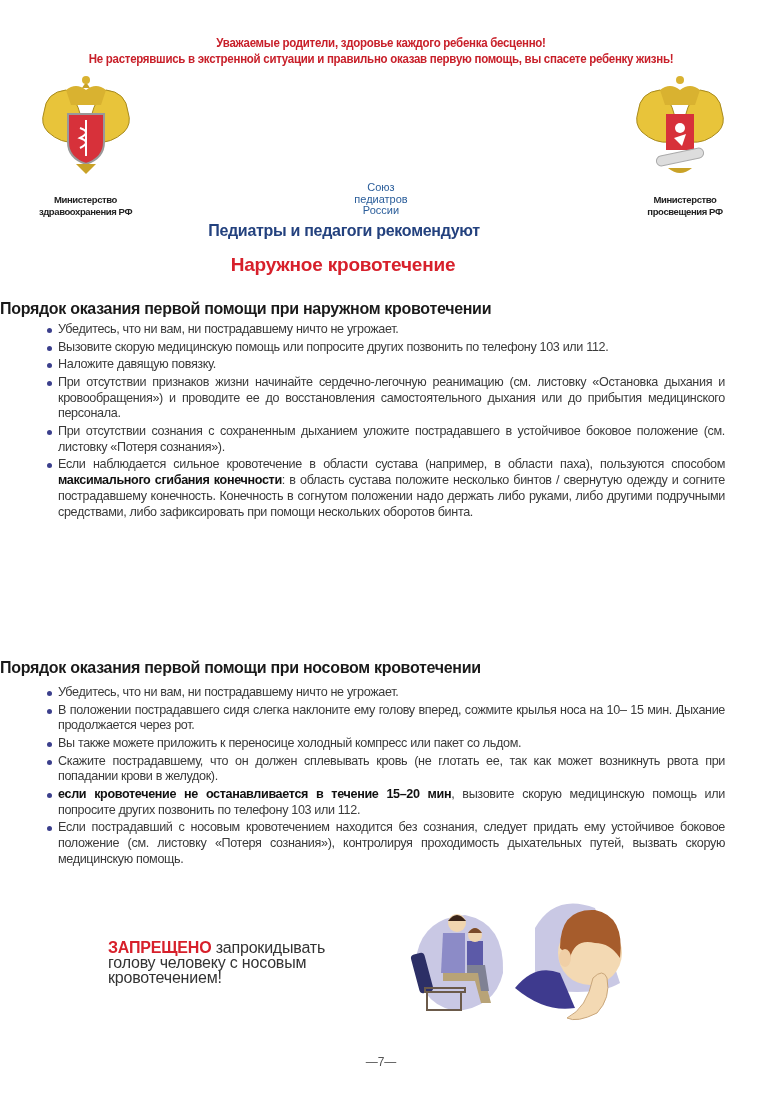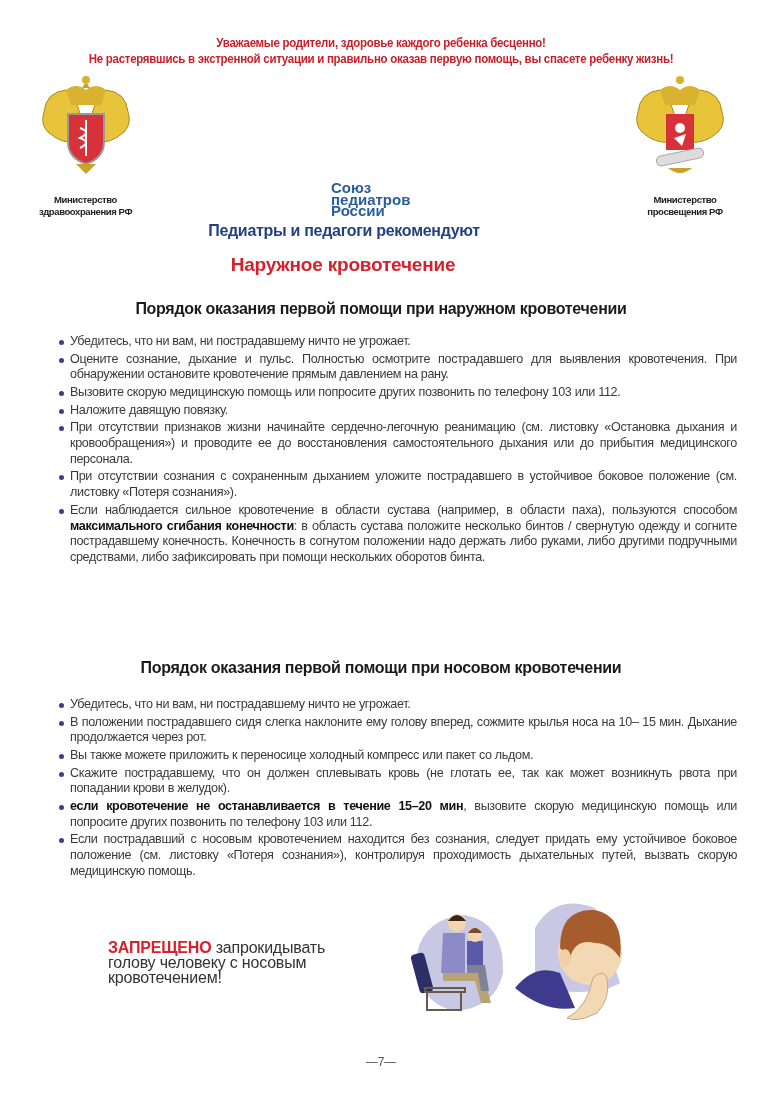--- a/index.html
+++ b/index.html
@@ -11,8 +11,8 @@
             letter-spacing: -0.3px; transform: scaleX(0.92); transform-origin: center; }
   .emblem { width: 100px; height: 110px; }
   .ministry { font-size: 9.5px; font-weight: bold; color: #222; text-align: center; line-height: 12px; letter-spacing: -0.4px; }
-  .union { left: 331px; top: 182px; width: 100px; text-align: left; color: #2a5d9a;
-           font-size: 15px; font-weight: bold; line-height: 11.5px; }
+  .union { left: 331px; top: 182px; width: 100px; text-align: center; color: #2a5d9a;
+           font-size: 11px; font-weight: normal; line-height: 11.5px; }
   .recommend { left: 0; width: 688px; top: 222px; text-align: center; color: #23417e;
                font-size: 16px; font-weight: bold; letter-spacing: -0.3px; }
   .title { left: 0; width: 686px; top: 254px; text-align: center; color: #d7202b;

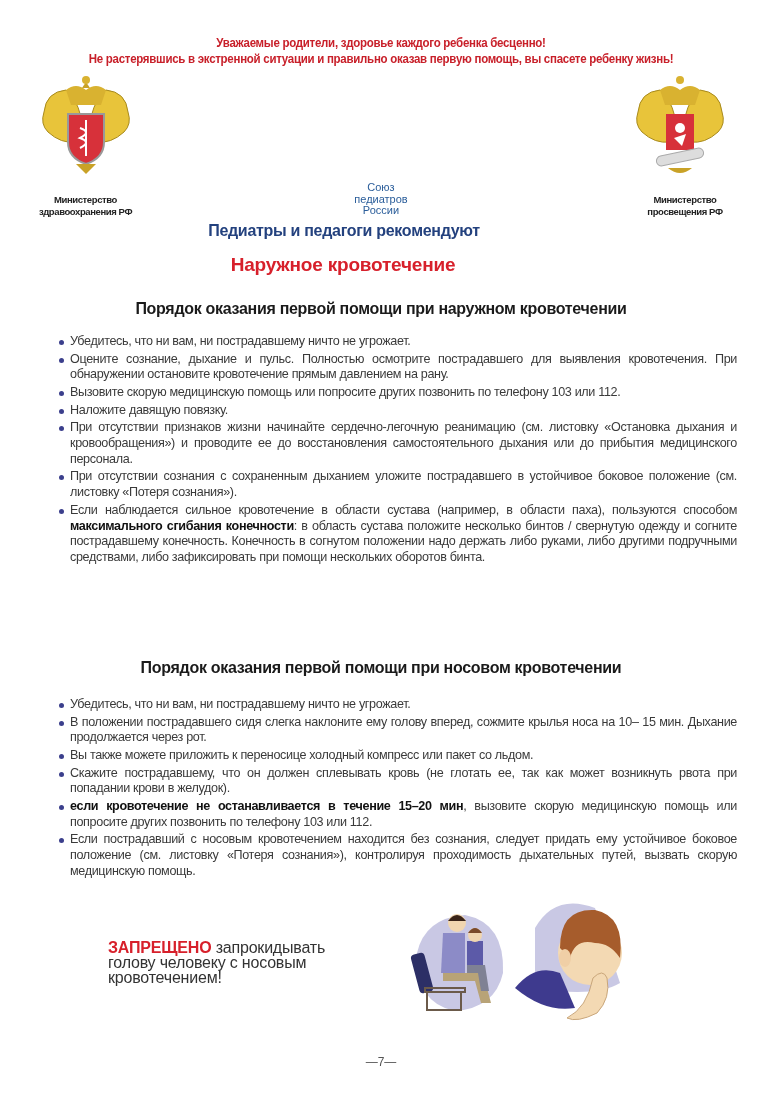--- a/index.html
+++ b/index.html
@@ -17,7 +17,7 @@
                font-size: 16px; font-weight: bold; letter-spacing: -0.3px; }
   .title { left: 0; width: 686px; top: 254px; text-align: center; color: #d7202b;
            font-size: 19px; font-weight: bold; letter-spacing: -0.2px; }
-  .section-title { left: 0; width: 762px; text-align: center; color: #1a1a1a; font-size: 16px;
+  .section-title { left: 0; width: 762px; color: #1a1a1a; font-size: 16px;
                    font-weight: bold; letter-spacing: -0.3px; }
   ul.items { list-style: none; margin: 12px; padding: 0; left: 47px; width: 678px; }
   ul.items li { position: relative; padding-left: 11px; font-size: 12.6px; line-height: 15.8px;

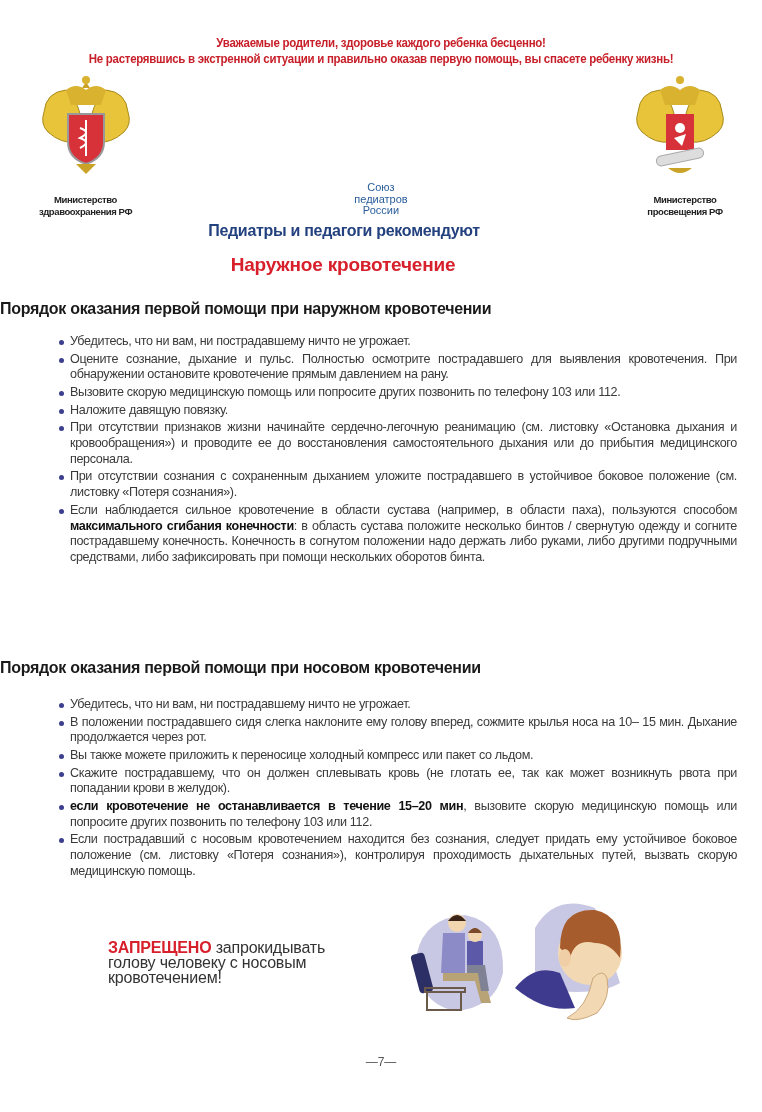--- a/index.html
+++ b/index.html
@@ -19,7 +19,7 @@
            font-size: 19px; font-weight: bold; letter-spacing: -0.2px; }
   .section-title { left: 0; width: 762px; color: #1a1a1a; font-size: 16px;
                    font-weight: bold; letter-spacing: -0.3px; }
-  ul.items { list-style: none; margin: 12px; padding: 0; left: 47px; width: 678px; }
+  ul.items { list-style: none; margin: 0; padding: 0; left: 47px; width: 678px; }
   ul.items li { position: relative; padding-left: 11px; font-size: 12.6px; line-height: 15.8px;
                 color: #3a3a3a; margin-bottom: 1.8px; letter-spacing: -0.35px; text-align: justify;
                 font-stretch: condensed; }

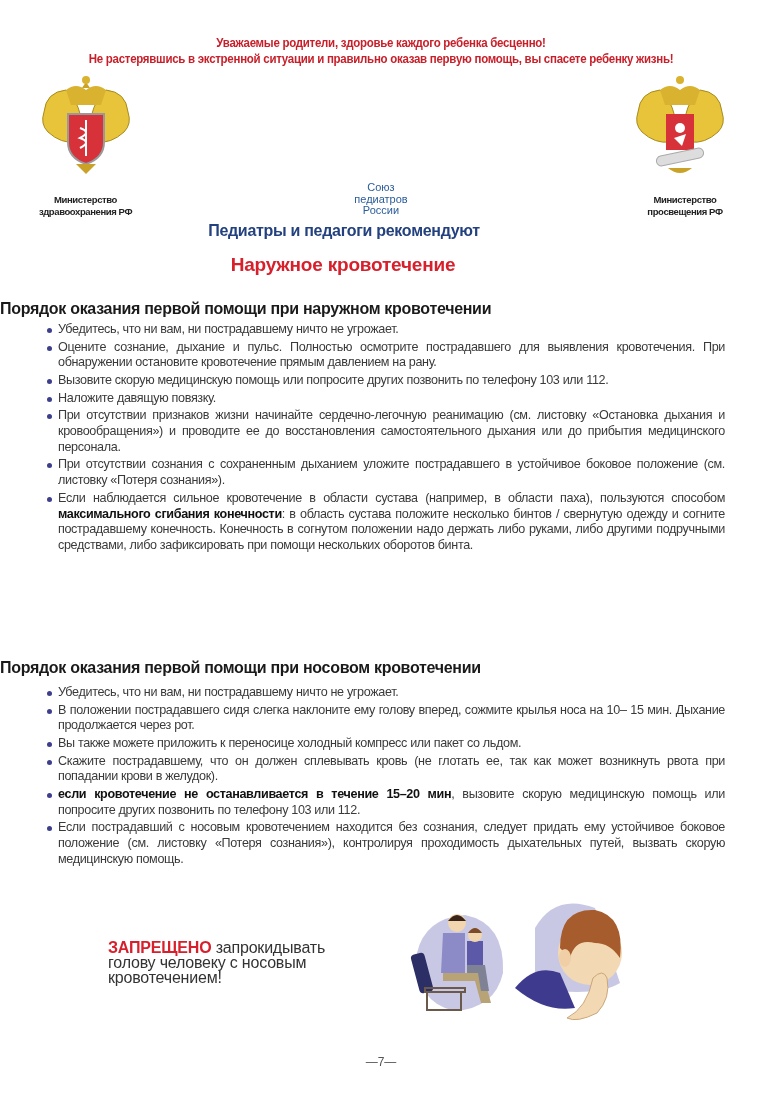--- a/index.html
+++ b/index.html
@@ -84,7 +84,6 @@
 <div class="abs section-title" style="top:300px;">Порядок оказания первой помощи при наружном кровотечении</div>
 <ul class="abs items" style="top:322px;">
   <li><span class="dot"></span><span>Убедитесь, что ни вам, ни пострадавшему ничто не угрожает.</span></li>
-  <li><span class="dot"></span><span>Оцените сознание, дыхание и пульс. Полностью осмотрите пострадавшего для выявления кровотечения. При обнаружении остановите кровотечение прямым давлением на рану.</span></li>
   <li><span class="dot"></span><span>Вызовите скорую медицинскую помощь или попросите других позвонить по телефону 103 или 112.</span></li>
   <li><span class="dot"></span><span>Наложите давящую повязку.</span></li>
   <li><span class="dot"></span><span>При отсутствии признаков жизни начинайте сердечно-легочную реанимацию (см. листовку «Остановка дыхания и кровообращения») и проводите ее до восстановления самостоятельного дыхания или до прибытия медицинского персонала.</span></li>

